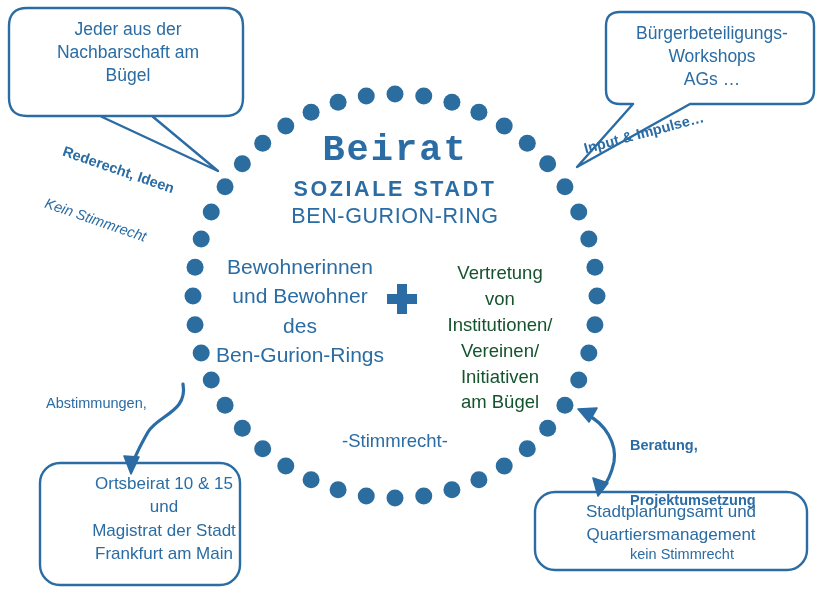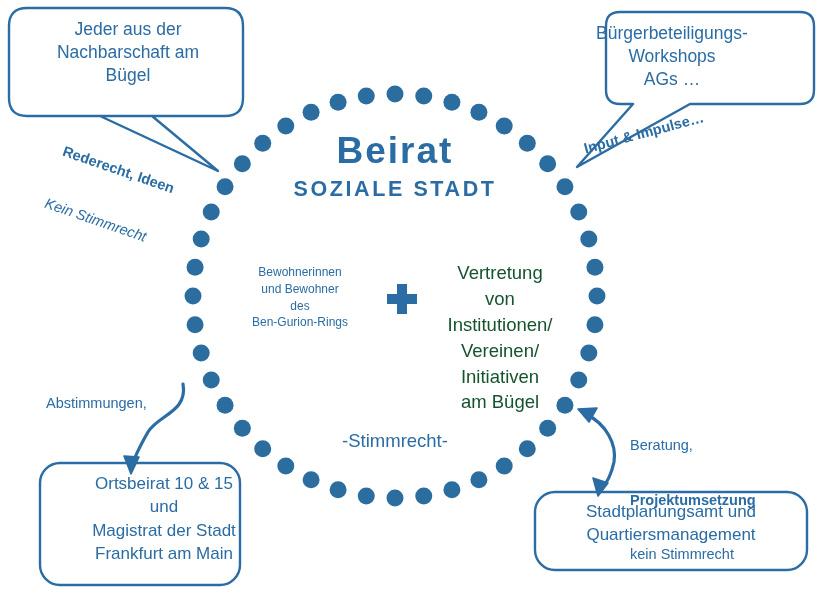--- a/index.html
+++ b/index.html
@@ -44,7 +44,7 @@
     left: 18px; top: 18px; width: 220px;
   }
   #bubble-tr-text {
-    left: 572px; top: 22px; width: 200px;
+    left: 612px; top: 22px; width: 200px;
   }
   #box-bl-text {
     left: 42px; top: 472px; width: 196px;

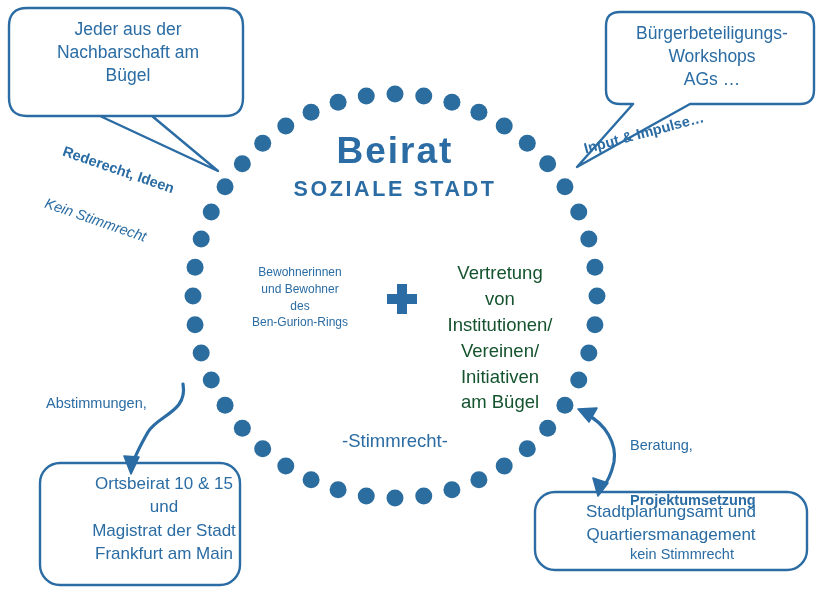--- a/index.html
+++ b/index.html
@@ -100,6 +100,7 @@
     font-size: 37px; font-weight: bold;
     letter-spacing: 2px;
     color: #2a6ca3;
+    font-family: Liberation Mono, monospace;
   }
   #title-sub1 {
     left: 255px; top: 176px; width: 280px;

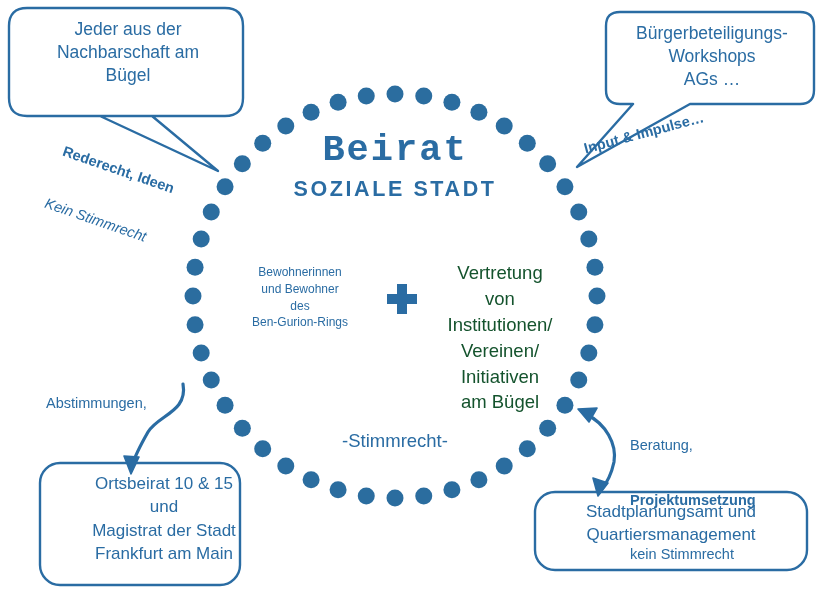--- a/index.html
+++ b/index.html
@@ -259,6 +259,7 @@
 
   <div class="txt" id="title-sub1">SOZIALE STADT</div>
 
+  <div class="txt" id="title-sub2">BEN-GURION-RING</div>
 
   <div class="txt" id="col-left">Bewohnerinnen
 und Bewohner

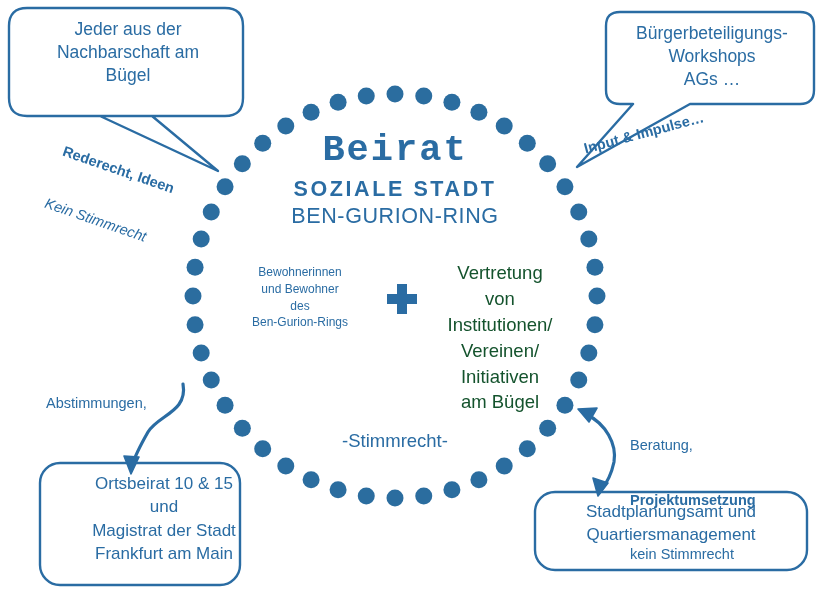--- a/index.html
+++ b/index.html
@@ -113,8 +113,8 @@
     color: #2a6ca3; font-weight: normal;
   }
   #col-left {
-    left: 212px; top: 264px; width: 176px;
-    font-size: 12px; line-height: 1.40;
+    left: 212px; top: 252px; width: 176px;
+    font-size: 21px; line-height: 1.40;
     color: #2a6ca3;
   }
   #col-right {

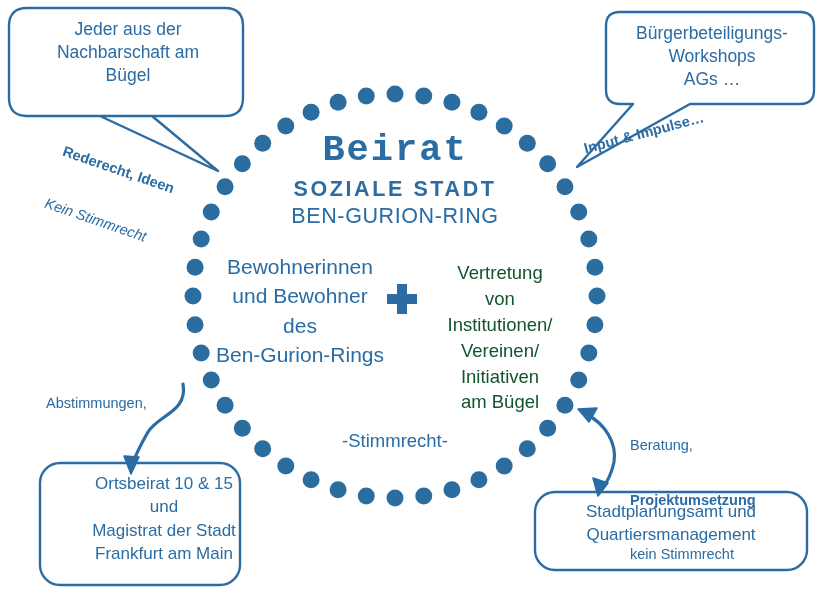--- a/index.html
+++ b/index.html
@@ -90,7 +90,7 @@
     font-size: 14.5px;
     text-align: left;
   }
-  #lbl-beratung .b1 { font-weight: normal; display:block; }
+  #lbl-beratung .b1 { font-weight: bold; display:block; }
   #lbl-beratung .b2 { font-weight: bold; display:block; }
   #lbl-beratung .b3 { font-weight: normal; display:block; }
 

